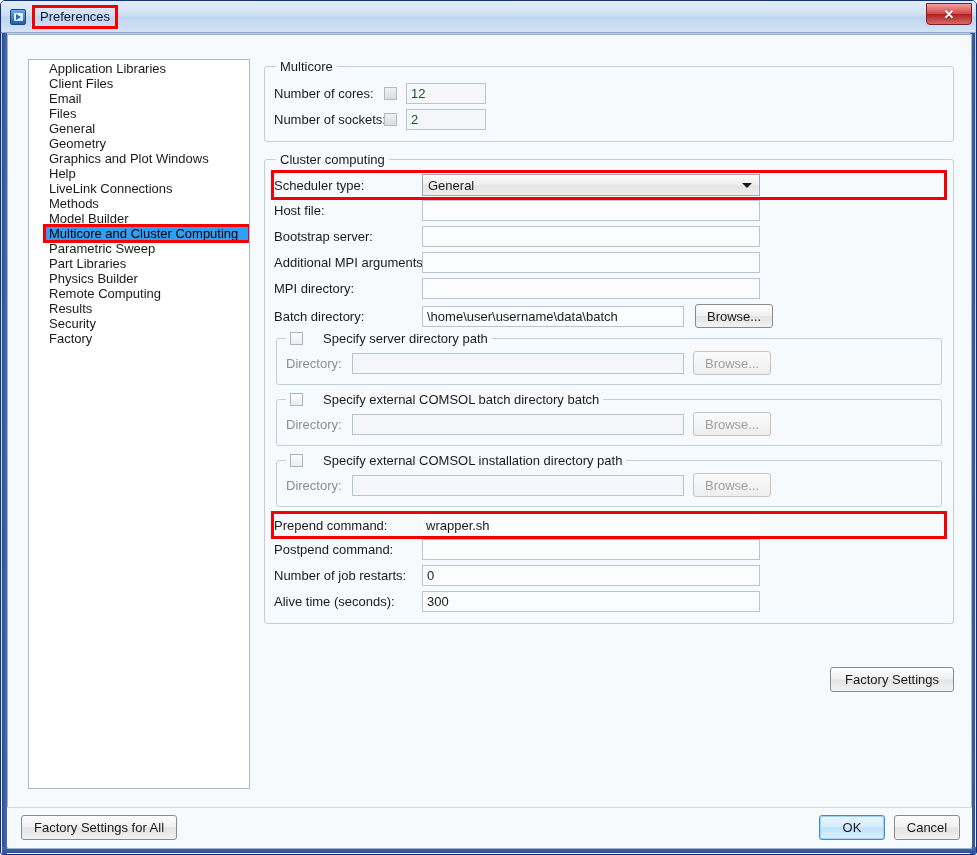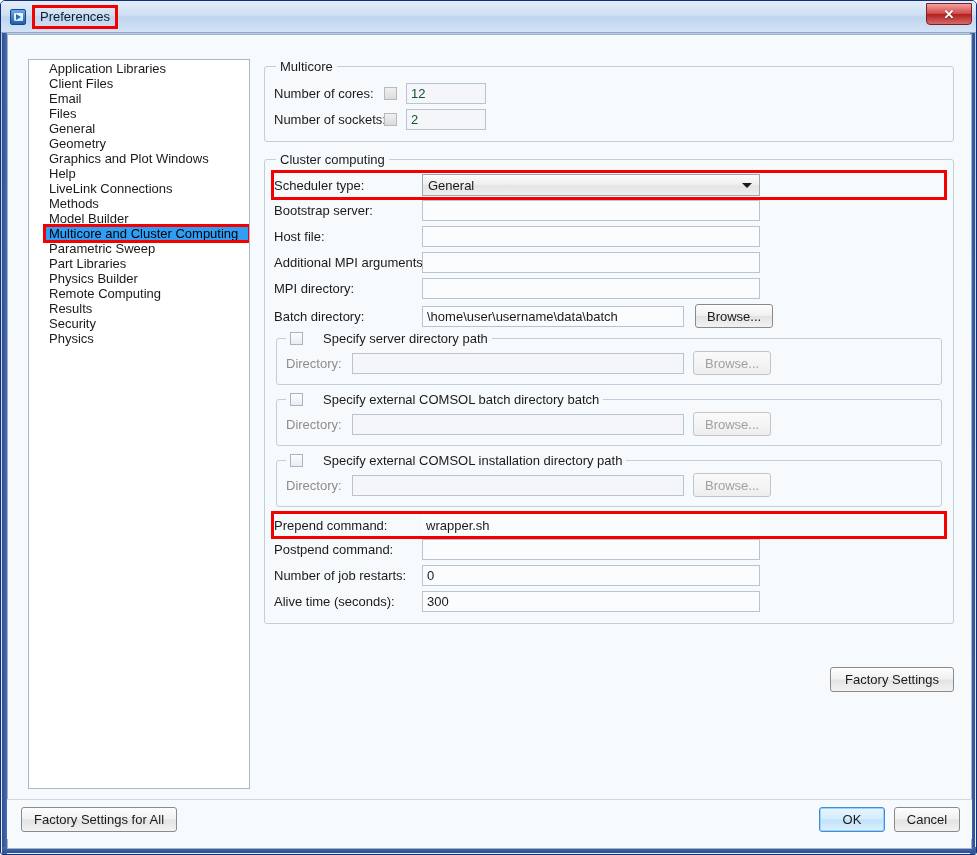--- a/index.html
+++ b/index.html
@@ -300,12 +300,12 @@
         </div>
 
         <div class="row">
+          <span class="lbl" style="width:148px">Host file:</span>
+          <input class="txt" style="width: 338px;" value="">
+        </div>
+
+        <div class="row">
           <span class="lbl" style="width:148px">Bootstrap server:</span>
-          <input class="txt" style="width: 338px;" value="">
-        </div>
-
-        <div class="row">
-          <span class="lbl" style="width:148px">Host file:</span>
           <input class="txt" style="width: 338px;" value="">
         </div>
 

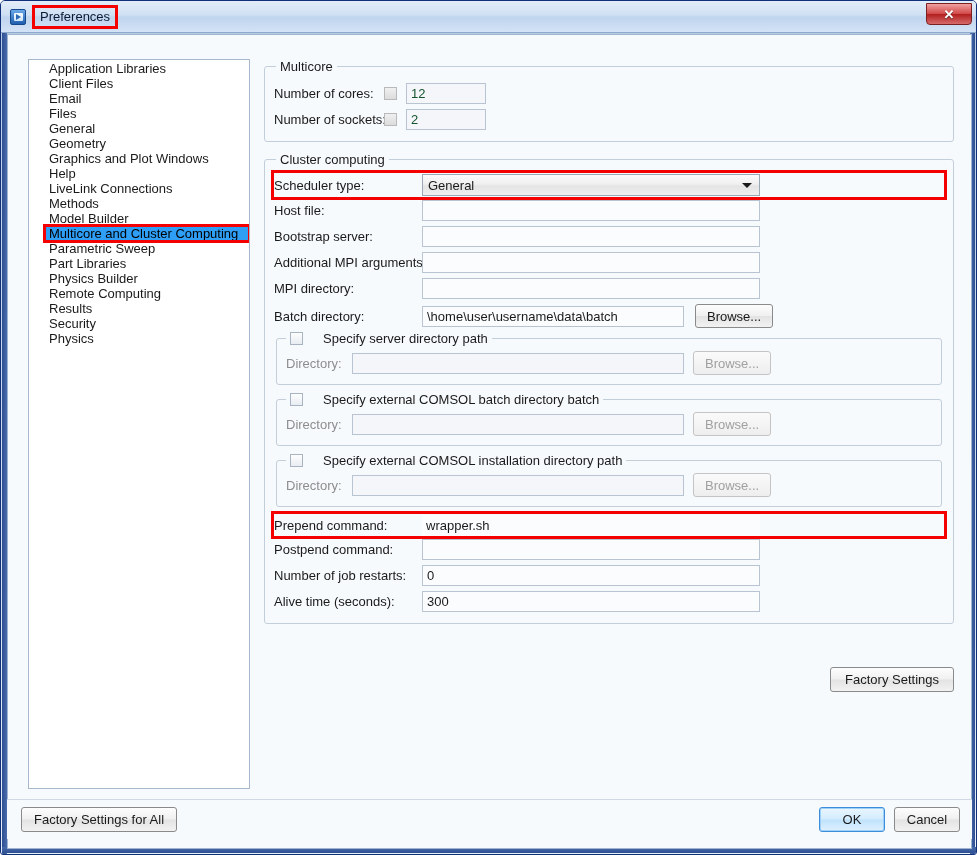--- a/index.html
+++ b/index.html
@@ -267,7 +267,7 @@
       <div class="side-item">Remote Computing</div>
       <div class="side-item">Results</div>
       <div class="side-item">Security</div>
-      <div class="side-item">Physics</div>
+      <div class="side-item">Factory</div>
     </div>
 
     <div class="rightpane">

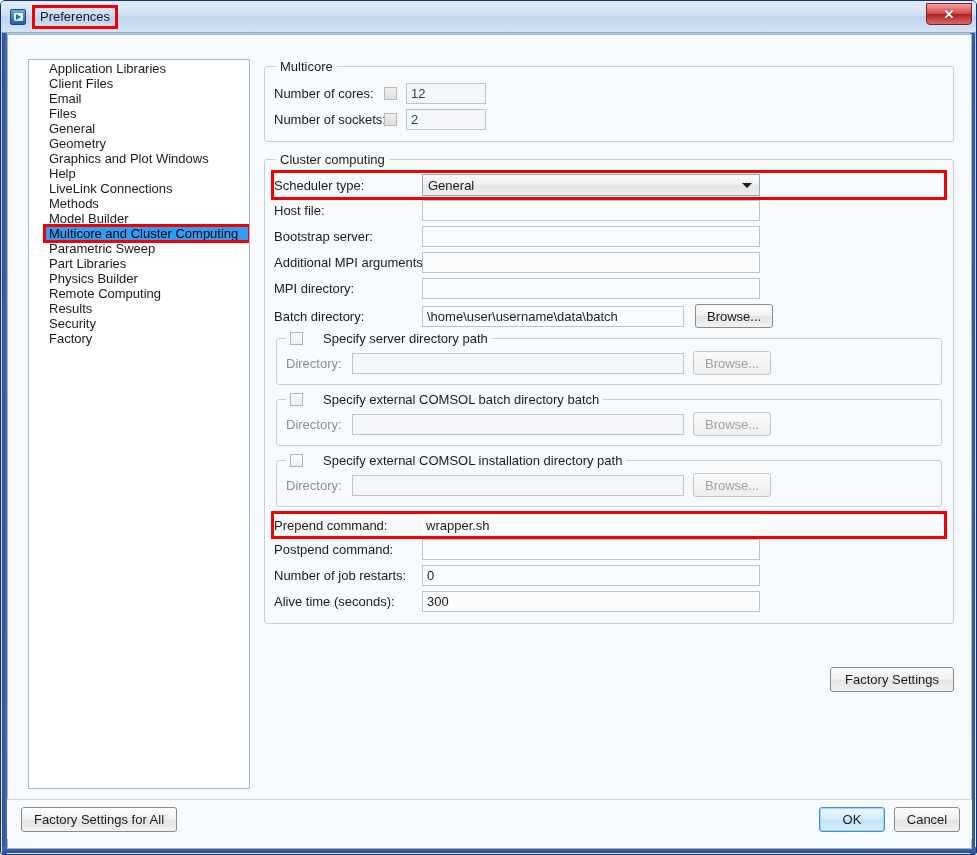--- a/index.html
+++ b/index.html
@@ -222,7 +222,7 @@
 
   
   .bottombar {
-    position: absolute; left: 6px; bottom: 15px;
+    position: absolute; left: 6px; bottom: 7px;
     width: 965px; height: 40px;
     background: #f7fafd;
     border-top: 1px solid #cfd9e5;

